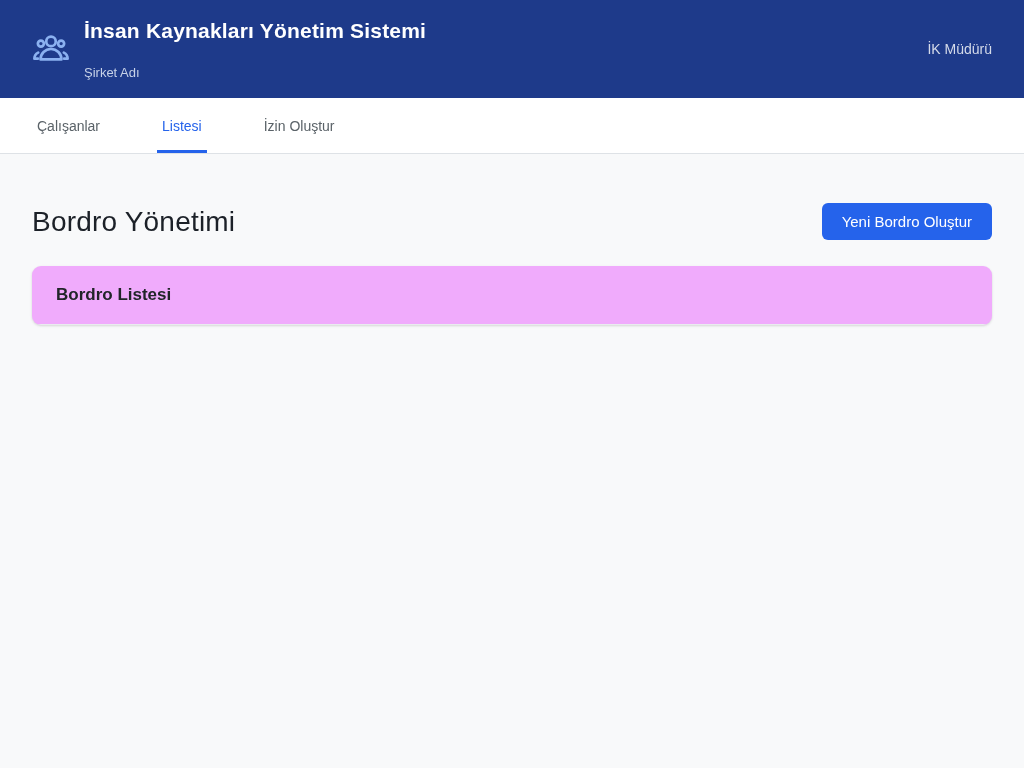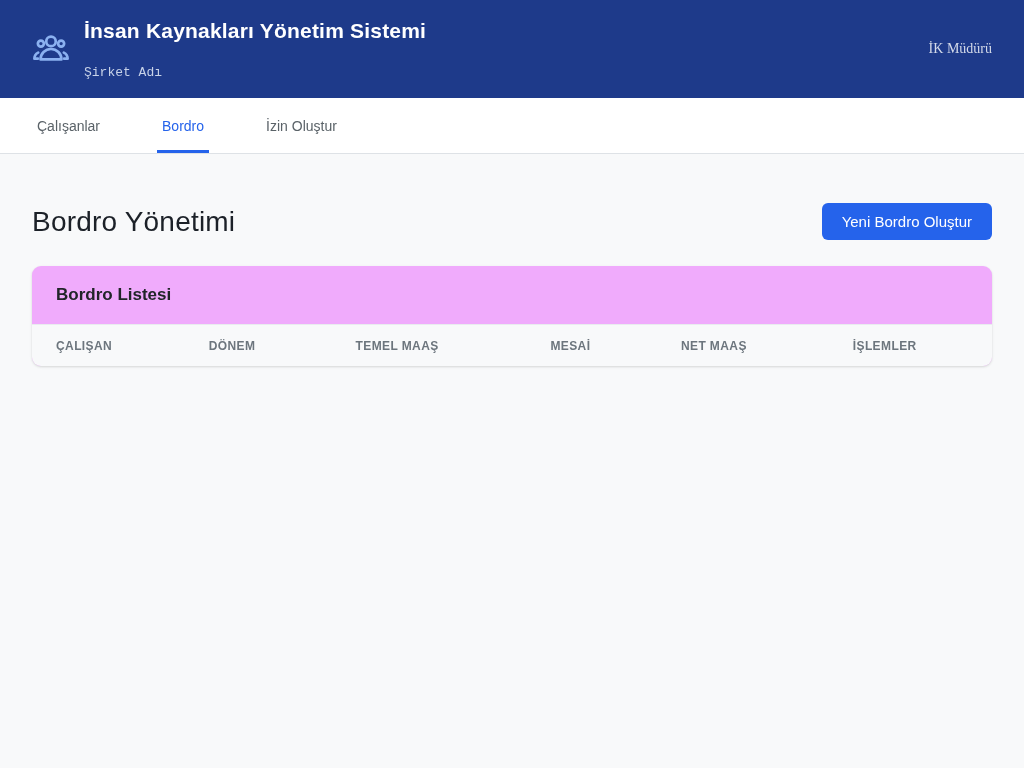--- a/index.html
+++ b/index.html
@@ -27,7 +27,7 @@
     margin: 0; line-height: 1.2; letter-spacing: 0.2px;
   }
   .brand-sub { color: #c7d2e8; font-size: 13px; margin-top: 21px; font-family: Liberation Mono, monospace; }
-  .header-right { margin-left: auto; color: #d4dae9; font-size: 14px; font-family: Liberation Serif, serif; }
+  .header-right { margin-left: auto; color: #d4dae9; font-size: 14px; }
 
   
   .nav-bar {

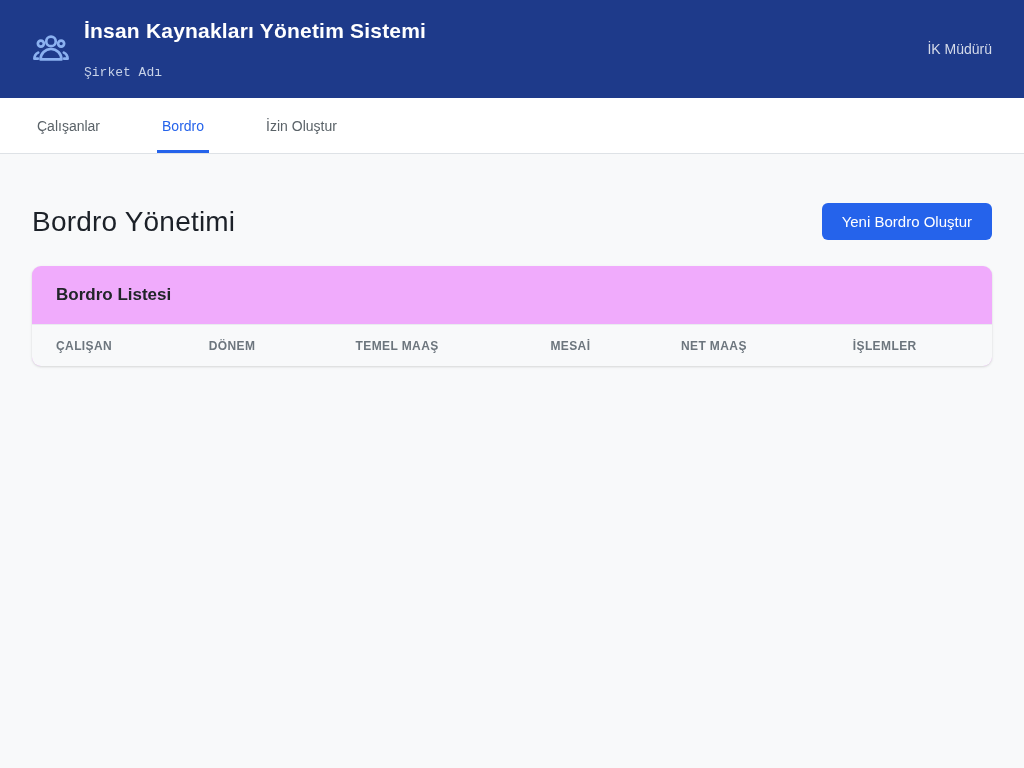--- a/index.html
+++ b/index.html
@@ -26,7 +26,7 @@
     color: #ffffff; font-size: 21px; font-weight: bold;
     margin: 0; line-height: 1.2; letter-spacing: 0.2px;
   }
-  .brand-sub { color: #c7d2e8; font-size: 13px; margin-top: 21px; font-family: Liberation Mono, monospace; }
+  .brand-sub { color: #c7d2e8; font-size: 13px; margin-top: 21px; }
   .header-right { margin-left: auto; color: #d4dae9; font-size: 14px; }
 
   

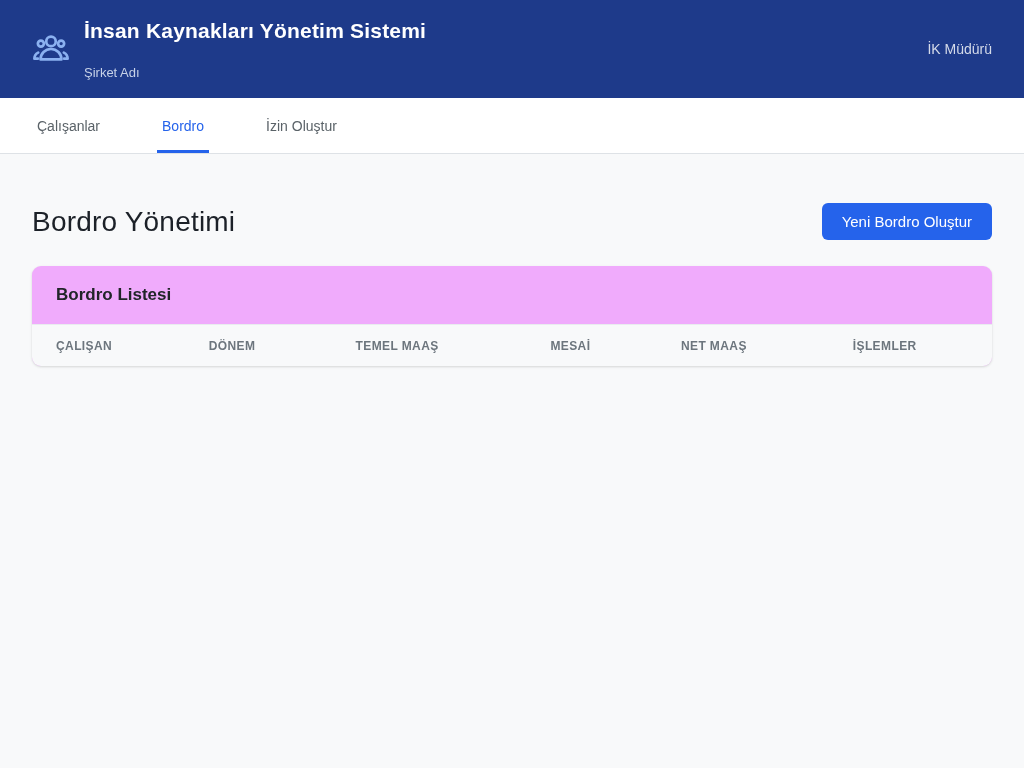--- a/index.html
+++ b/index.html
@@ -140,7 +140,7 @@
 
 <nav class="nav-bar">
   <div class="nav-tab">Çalışanlar</div>
-  <div class="nav-tab active">Bordro</div>
+  <div class="nav-tab active">Listesi</div>
   <div class="nav-tab">İzin Oluştur</div>
 </nav>
 

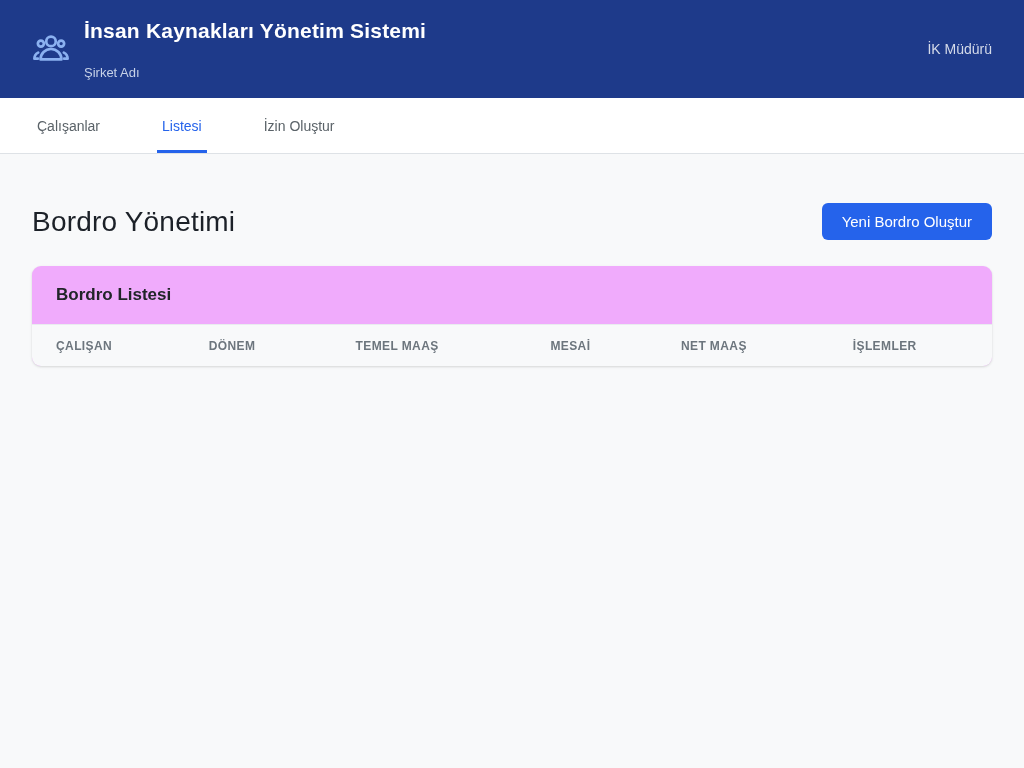--- a/index.html
+++ b/index.html
@@ -152,27 +152,6 @@
 
   <section class="card">
     <div class="card-header">Bordro Listesi</div>
-    <table class="payroll-table">
-      <colgroup>
-        <col class="c1">
-          <col class="c2">
-          <col class="c3">
-          <col class="c4">
-          <col class="c5">
-          <col class="c6">
-      </colgroup>
-      <thead>
-        <tr>
-          <th>ÇALIŞAN</th>
-          <th>DÖNEM</th>
-          <th>TEMEL MAAŞ</th>
-          <th>MESAİ</th>
-          <th>NET MAAŞ</th>
-          <th>İŞLEMLER</th>
-        </tr>
-      </thead>
-      <tbody></tbody>
-    </table>
   </section>
 </main>
 

